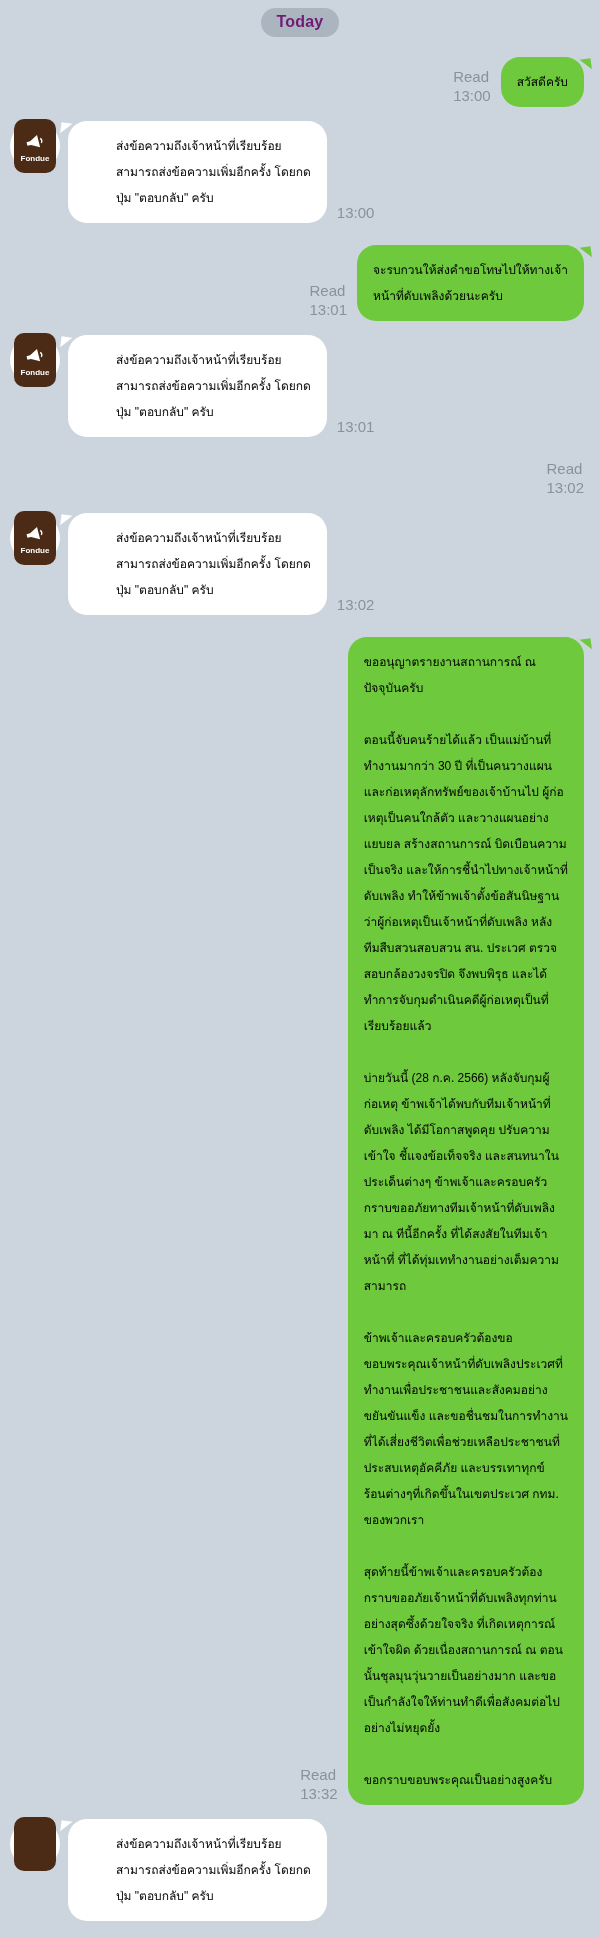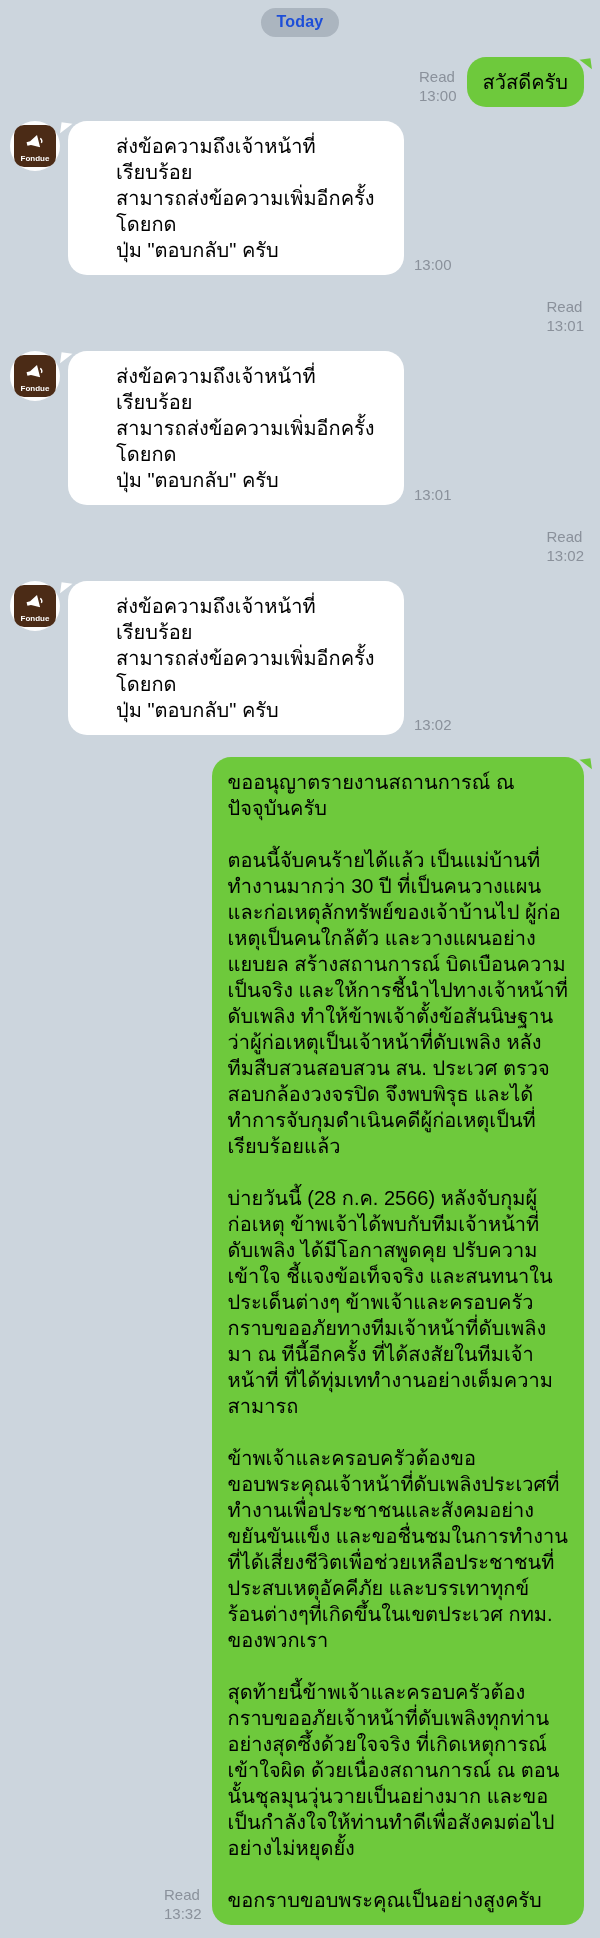--- a/index.html
+++ b/index.html
@@ -22,7 +22,7 @@
   .date-row { display: flex; justify-content: center; margin: 2px 0 20px 0; }
   .date-pill {
     background: rgba(160,170,180,0.75);
-    color: #1d4ed8;
+    color: #701a75;
     font-size: 16px;
     font-weight: bold;
     padding: 5px 16px 6px 16px;

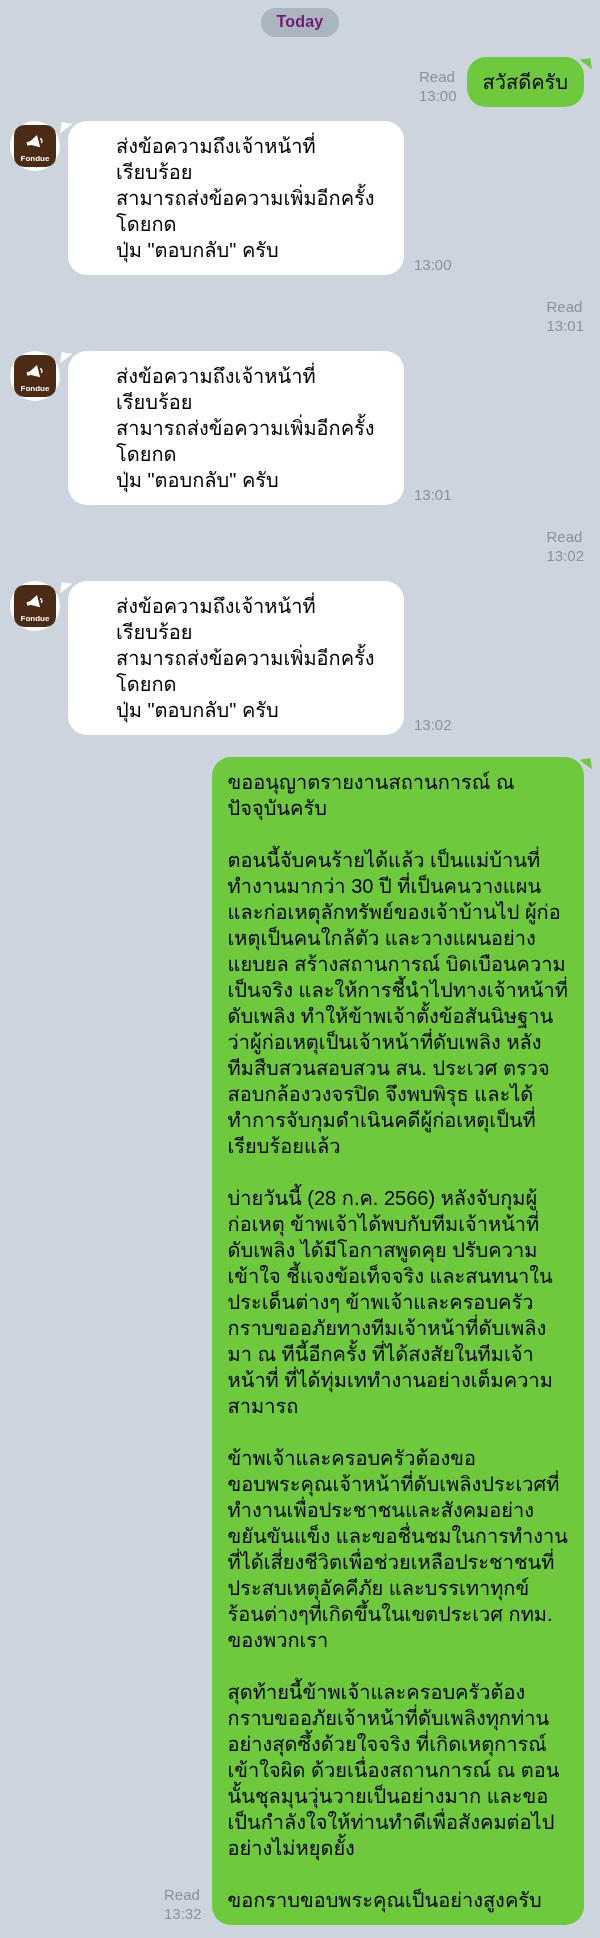--- a/index.html
+++ b/index.html
@@ -36,7 +36,7 @@
   
   .bubble {
     position: relative;
-    font-size: 20px;
+    font-size: 12px;
     line-height: 26px;
     padding: 12px 16px;
     border-radius: 19px;

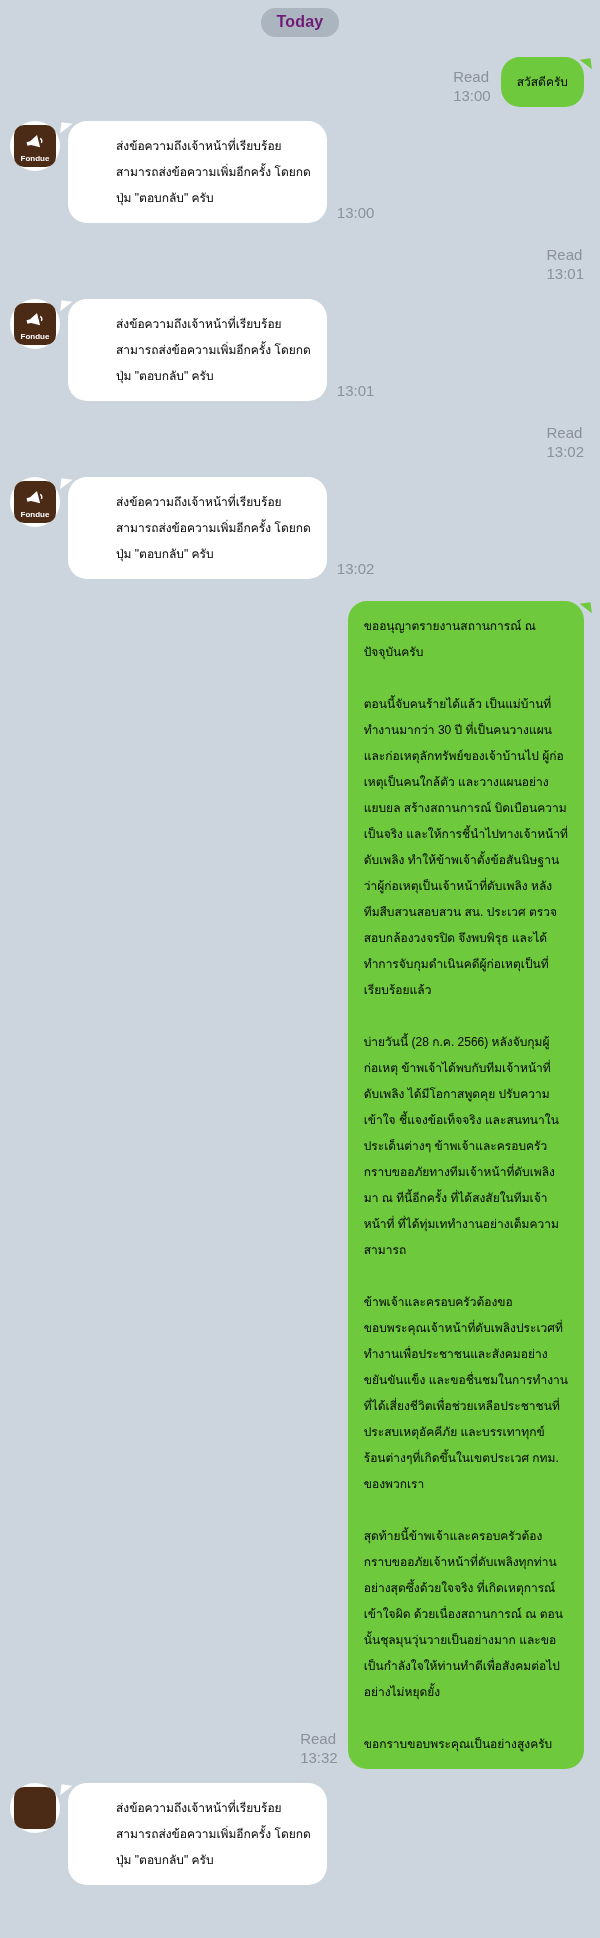--- a/index.html
+++ b/index.html
@@ -106,7 +106,7 @@
     flex: 0 0 auto;
   }
   .avatar {
-    width: 42px; height: 42px;
+    width: 42px; height: 54px;
     border-radius: 10px;
     background: #4b2b16;
     display: flex;

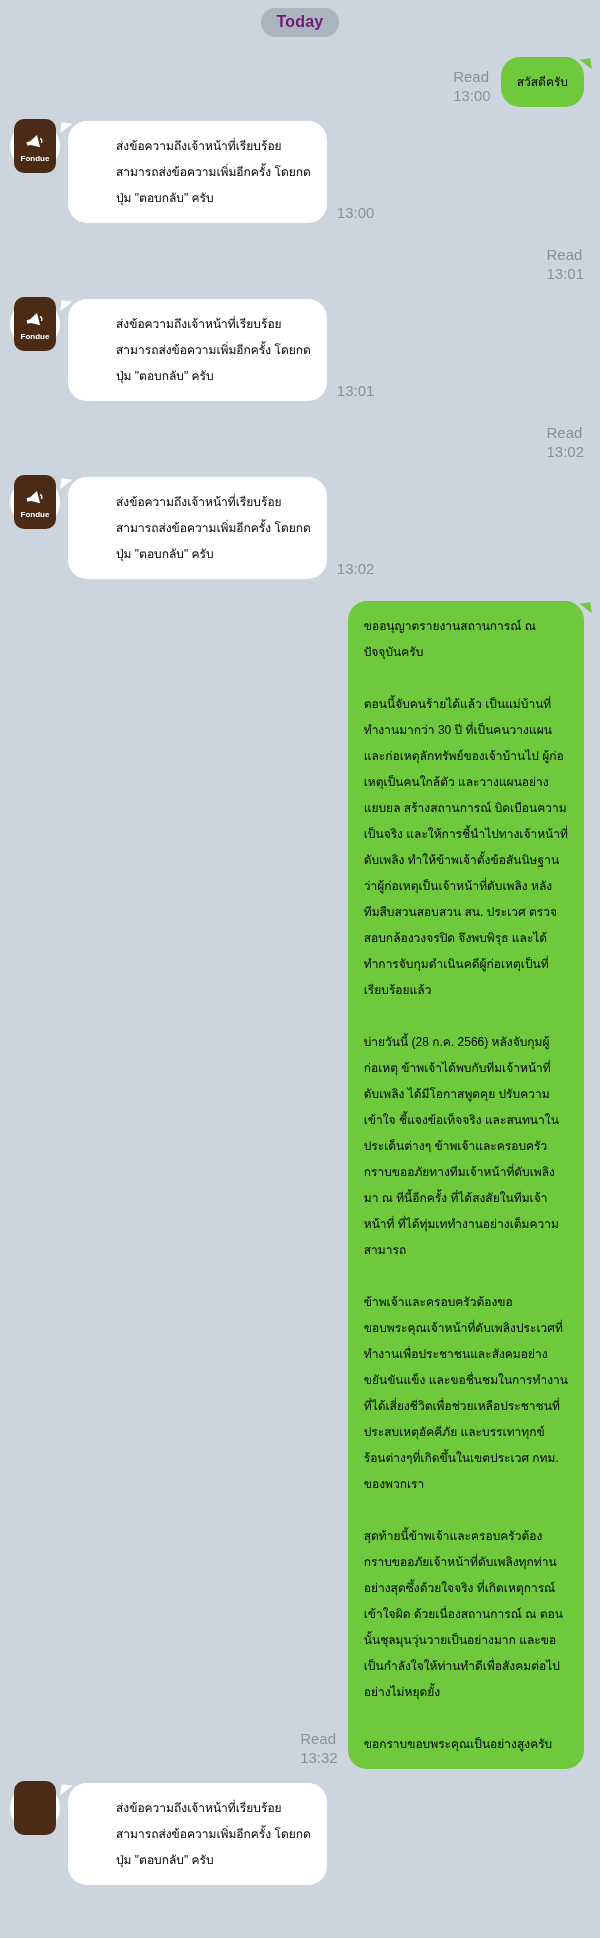--- a/index.html
+++ b/index.html
@@ -162,6 +162,8 @@
       <span>Read</span>
       <span>13:01</span>
     </div>
+    <div class="bubble green">จะรบกวนให้ส่งคำขอโทษไปให้ทางเจ้า
+หน้าที่ดับเพลิงด้วยนะครับ</div>
   </div>
 
   <div class="row left">

